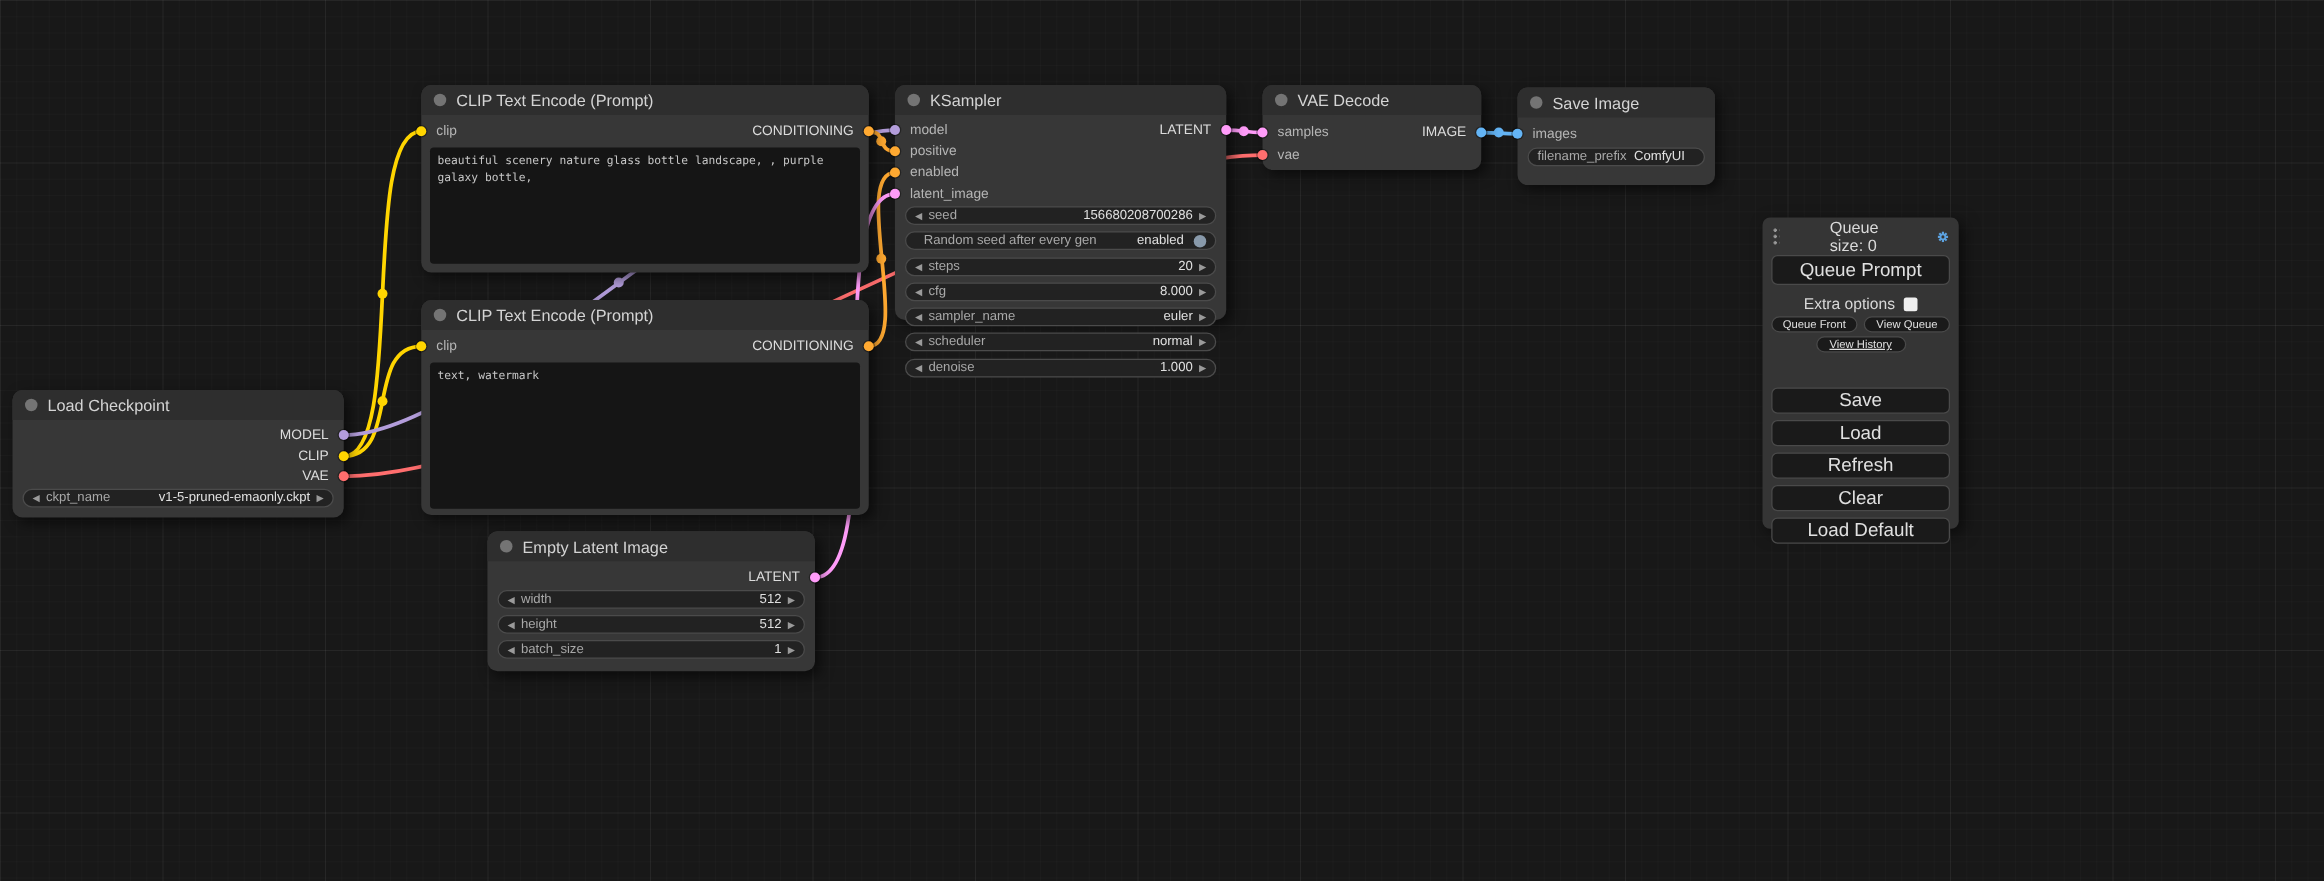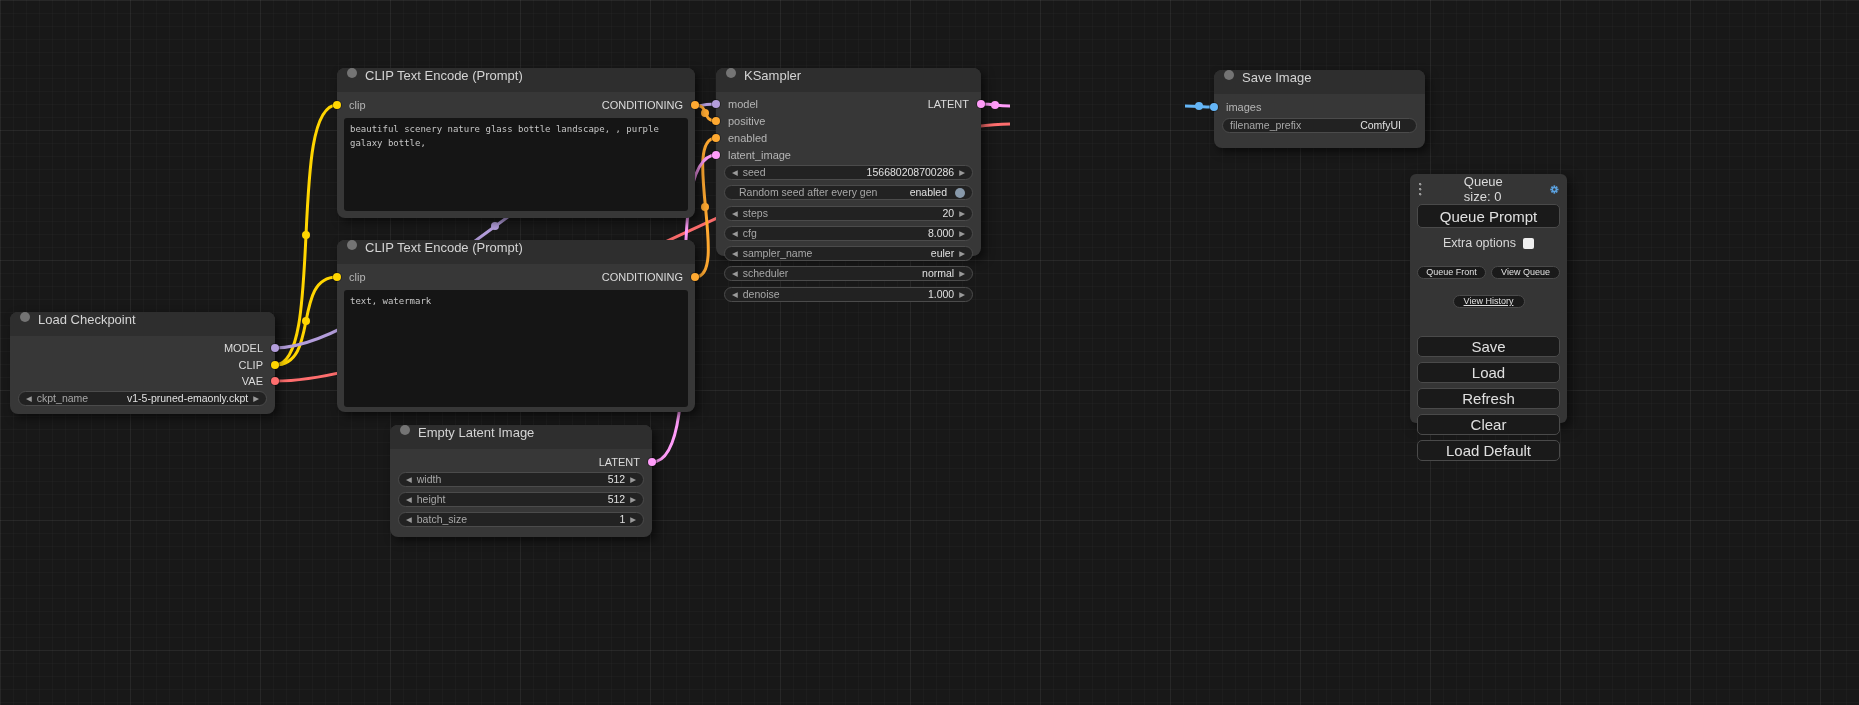--- a/index.html
+++ b/index.html
@@ -25,7 +25,7 @@
   }
   .node-title {
     height: 24px; background: #2e2e2e; border-radius: 8px 8px 0 0;
-    display: flex; align-items: flex-start; gap: 8px; padding: 0 10px;
+    display: flex; align-items: center; gap: 8px; padding: 0 10px;
   }
   .title-dot { width: 10px; height: 10px; border-radius: 50%; background: #747474; flex: none; }
   .title-text { font-size: 13px; color: #d4d4d4; white-space: nowrap; }

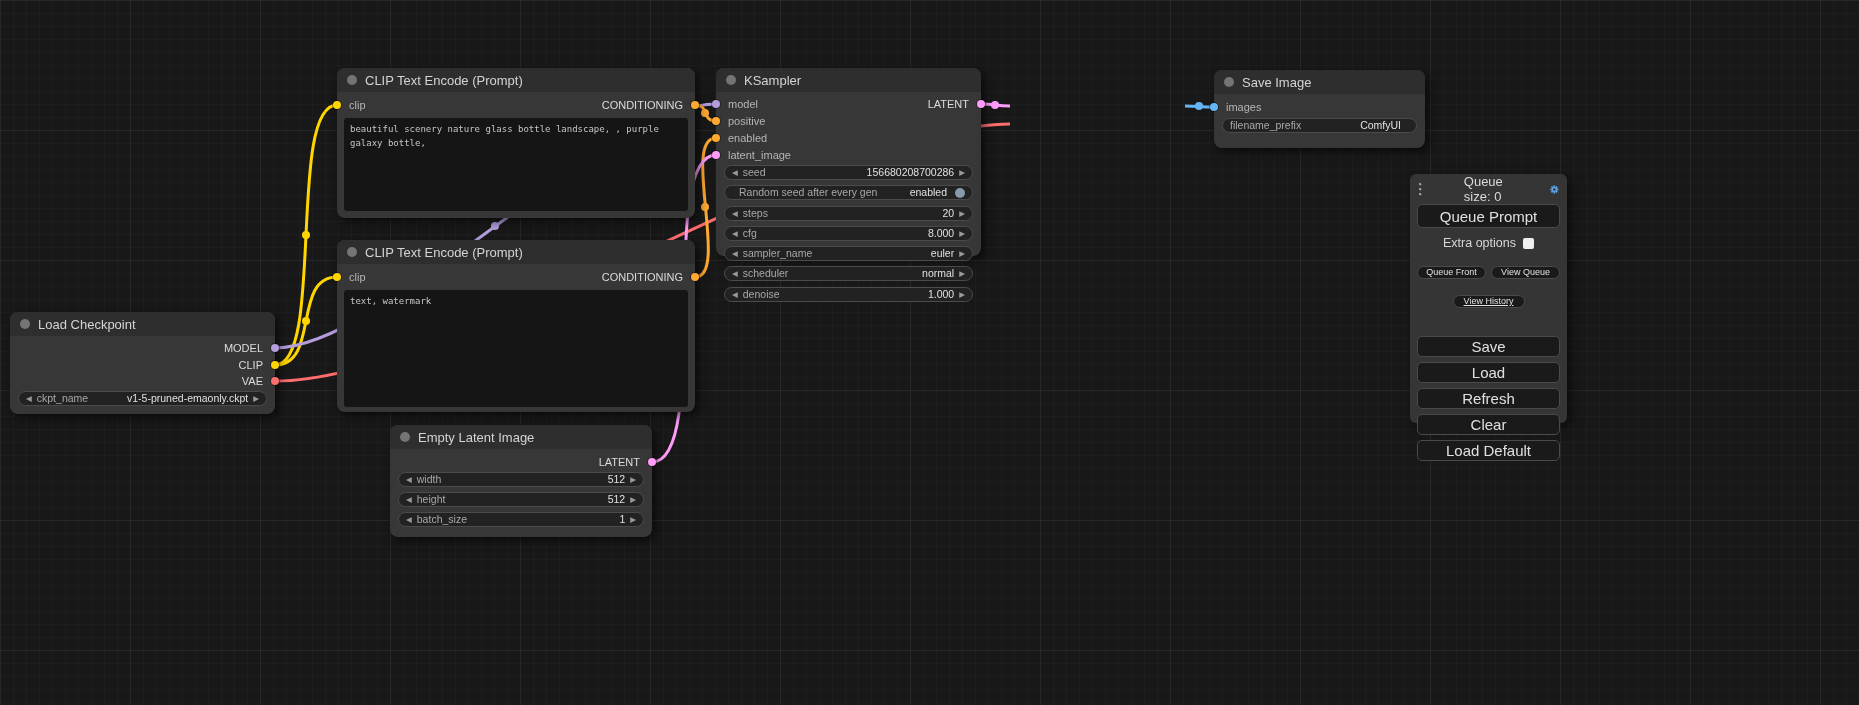--- a/index.html
+++ b/index.html
@@ -262,6 +262,24 @@
     </div>
   </div>
 
+  <div class="node" style="left:1010px;top:68px;width:175px;height:68px;">
+    <div class="node-title">
+      <span class="title-dot"></span>
+      <span class="title-text">VAE Decode</span>
+    </div>
+    <div class="slot in" style="top:30px">
+      <span class="slot-dot" style="background: rgb(255, 156, 249);"></span>
+      <span>samples</span>
+    </div>
+    <div class="slot in" style="top:48px">
+      <span class="slot-dot" style="background: rgb(255, 110, 110);"></span>
+      <span>vae</span>
+    </div>
+    <div class="slot out" style="top:30px">
+      <span>IMAGE</span>
+      <span class="slot-dot" style="background: rgb(100, 181, 246);"></span>
+    </div>
+  </div>
 
   <div class="node" style="left:1214px;top:70px;width:211px;height:78px;">
     <div class="node-title">

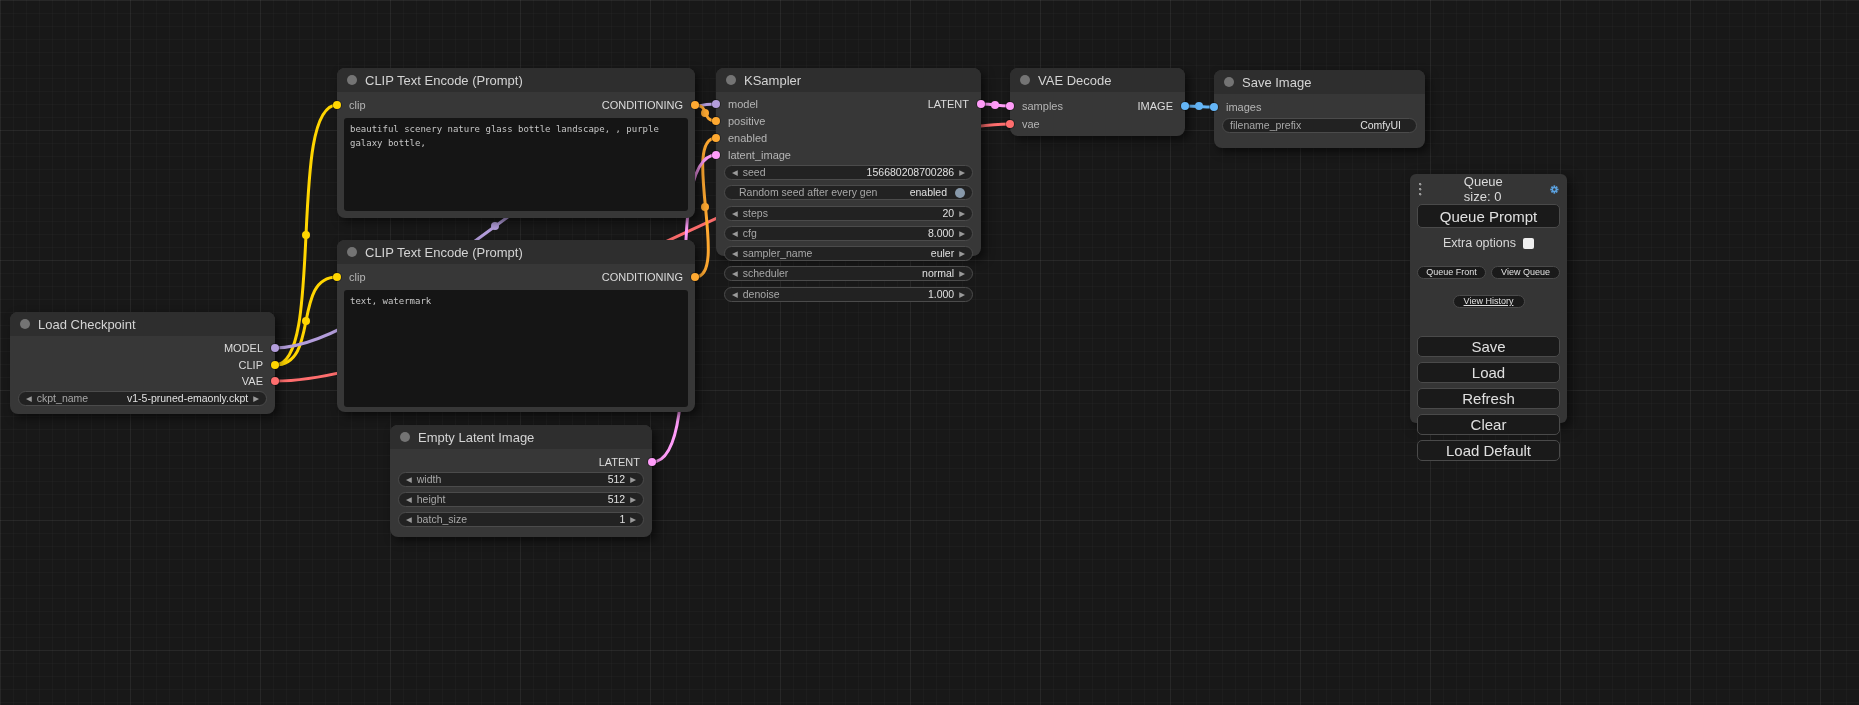--- a/index.html
+++ b/index.html
@@ -281,7 +281,7 @@
     </div>
   </div>
 
-  <div class="node" style="left:1214px;top:70px;width:211px;height:78px;">
+  <div class="node" style="left:1214px;top:70px;width:158px;height:78px;">
     <div class="node-title">
       <span class="title-dot"></span>
       <span class="title-text">Save Image</span>

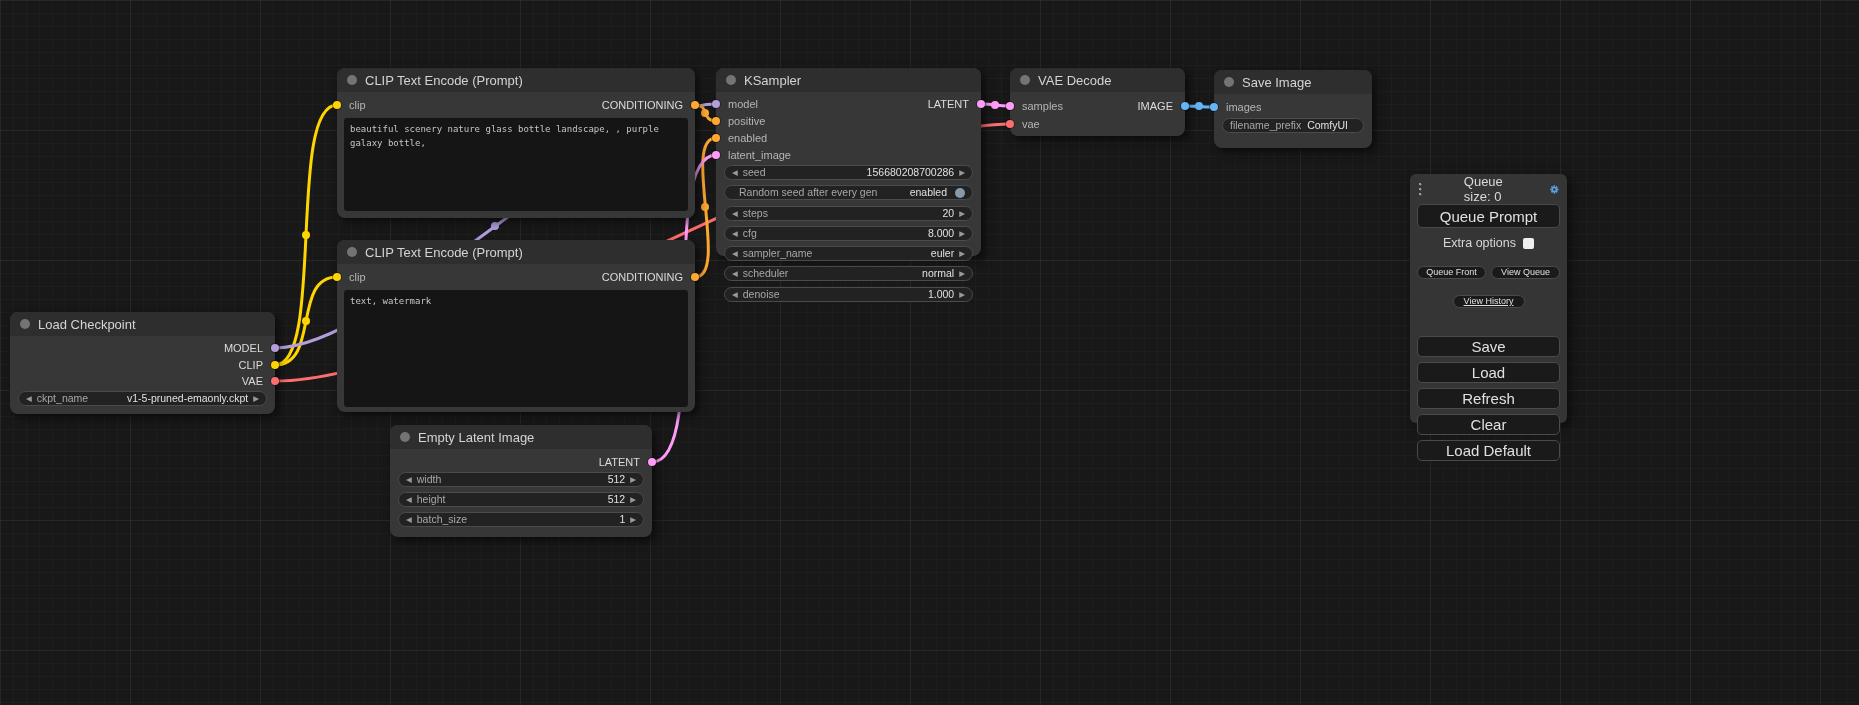--- a/index.html
+++ b/index.html
@@ -75,7 +75,7 @@
   .menu-btn.queue-prompt { height: 24px; margin-top: 6px; font-size: 15px; }
   .extra-row { display: flex; align-items: center; justify-content: center; gap: 7px; margin-top: 8px; height: 14px; font-size: 12.5px; }
   .checkbox { width: 11px; height: 11px; background: #efefef; border-radius: 2px; }
-  .small-row { display: flex; gap: 5px; margin-top: 16px; }
+  .small-row { display: flex; gap: 5px; margin-top: 3px; }
   .menu-btn.small { height: 13px; font-size: 9px; line-height: 9px; border-radius: 8px; padding: 0 6px; }
   .small-row.center { justify-content: center; }
   .small-row.center .menu-btn.small { width: 72px; text-decoration: underline; }

